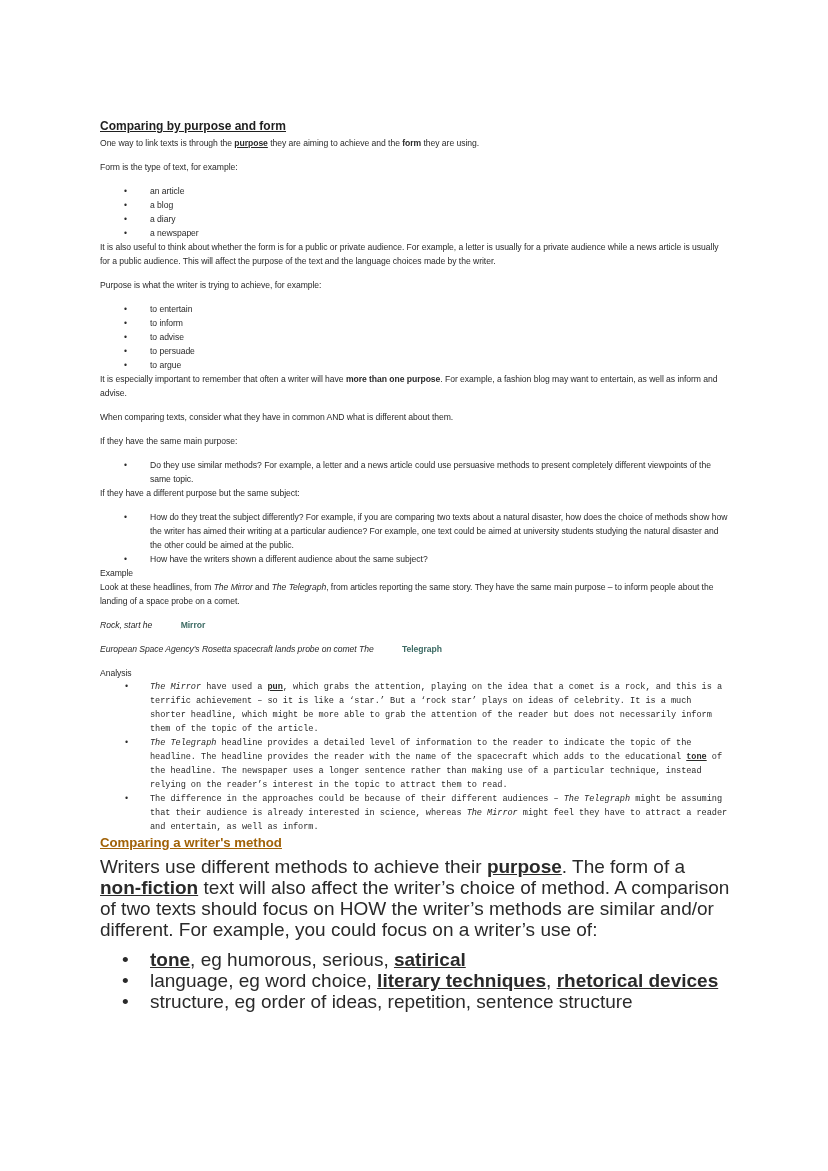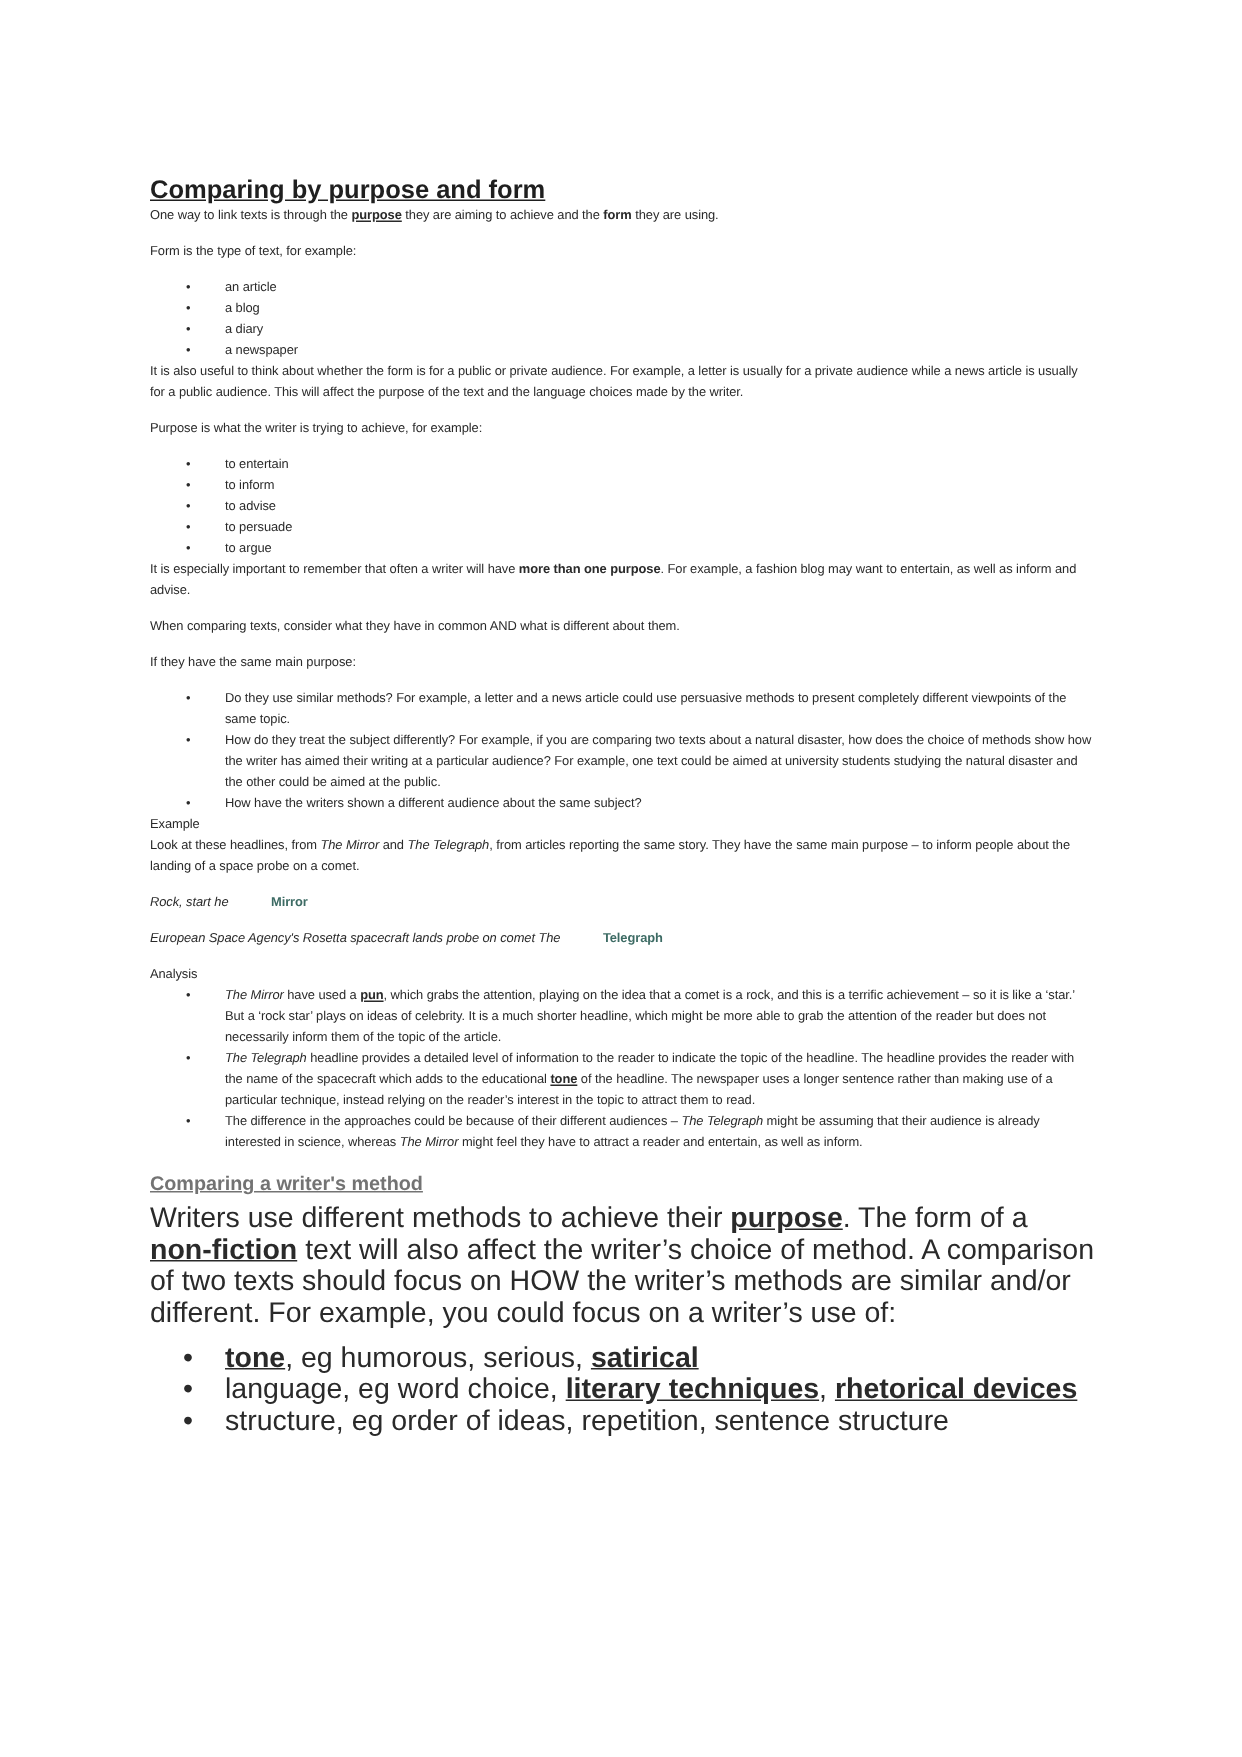--- a/index.html
+++ b/index.html
@@ -11,7 +11,7 @@
     .small { font-size: 8.6px; line-height: 14px; letter-spacing: -0.05px; }
     .big { font-size: 19px; line-height: 21px; }
     h1.h-small {
-      font-size: 17px; font-weight: bold; text-decoration: underline;
+      font-size: 12px; font-weight: bold; text-decoration: underline;
       margin: 0 0 1px 0; line-height: 17px; color: #1f1f1f;
     }
     h1.h-big {

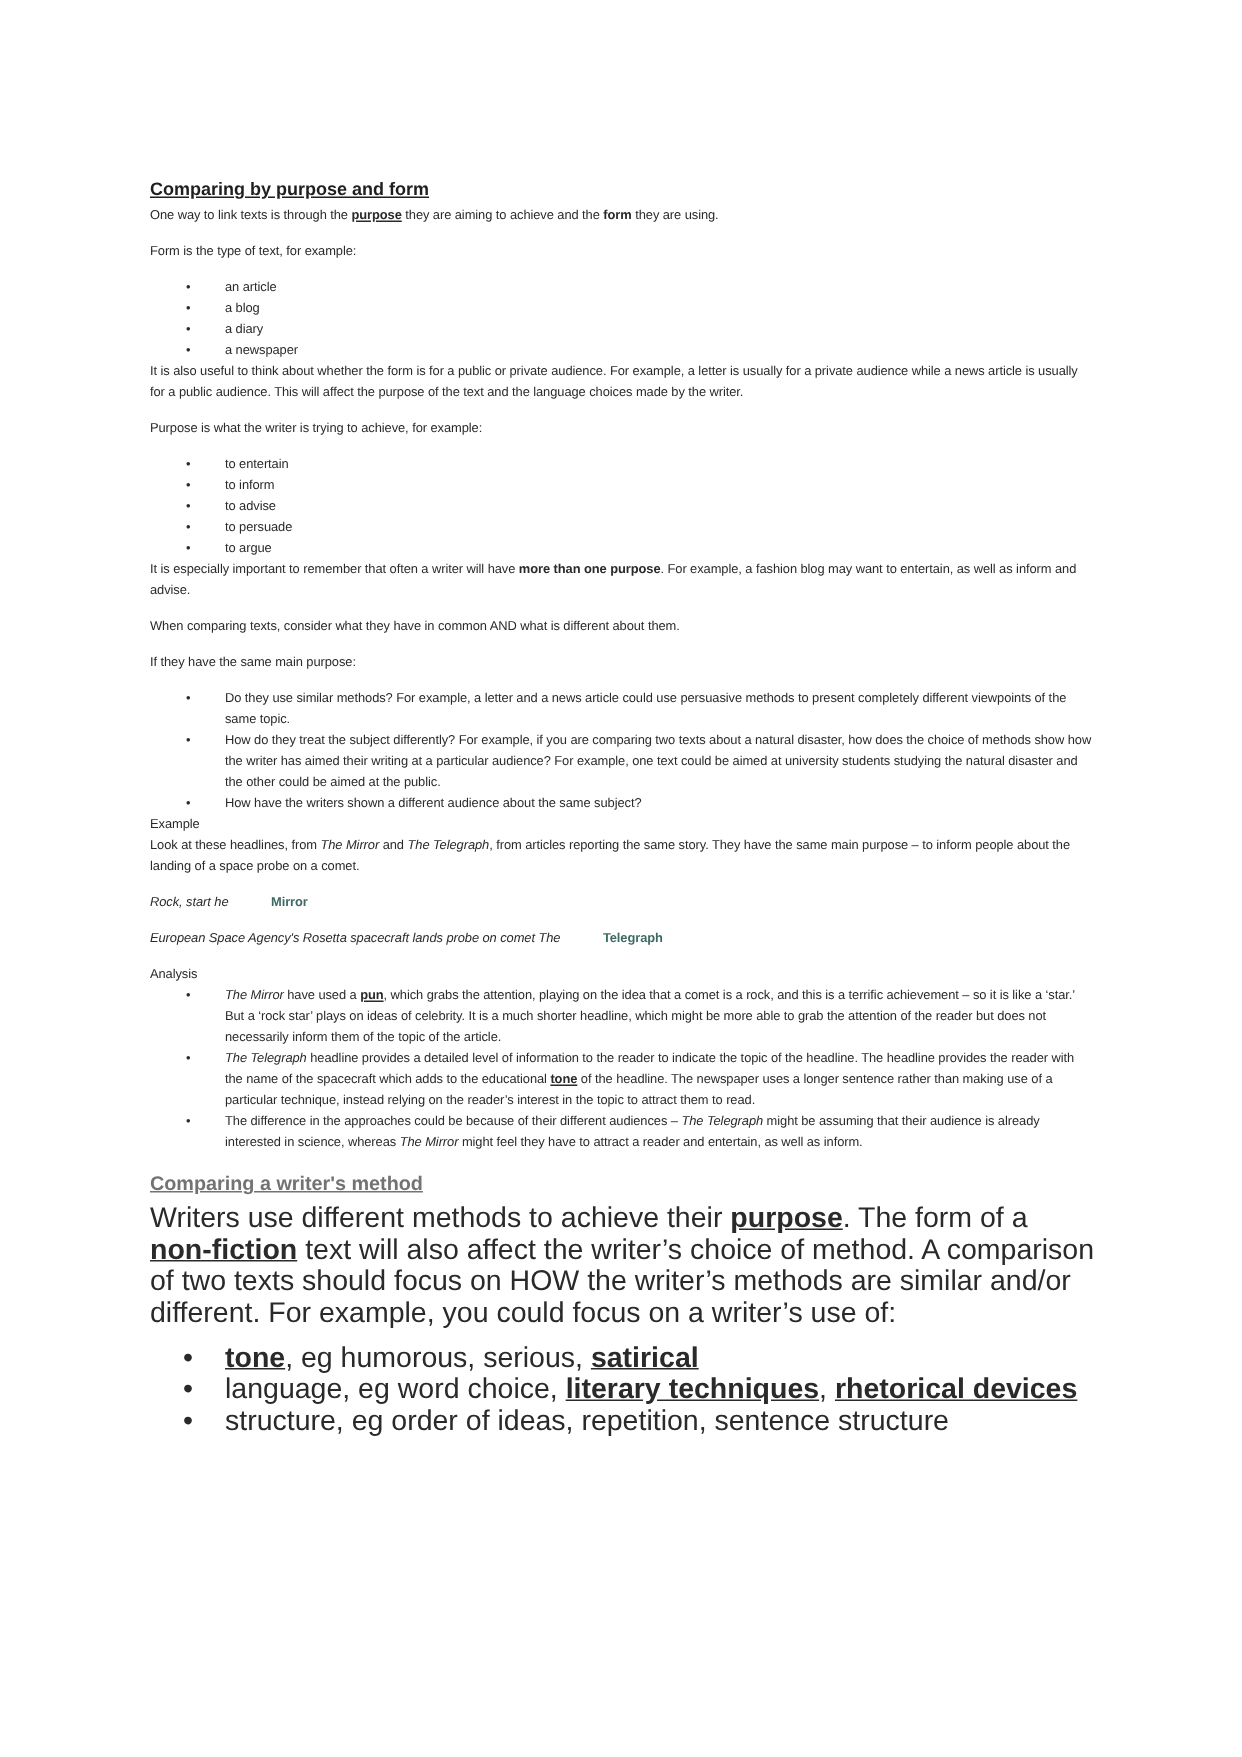--- a/index.html
+++ b/index.html
@@ -78,6 +78,7 @@
     <li>Do they use similar methods? For example, a letter and a news article could use persuasive methods to present completely different viewpoints of the same topic.</li>
   </ul>
 
+  <p class="small mb10">If they have a different purpose but the same subject:</p>
 
   <ul class="bullets small small-list mb10">
     <li>How do they treat the subject differently? For example, if you are comparing two texts about a natural disaster, how does the choice of methods show how the writer has aimed their writing at a particular audience? For example, one text could be aimed at university students studying the natural disaster and the other could be aimed at the public.</li>

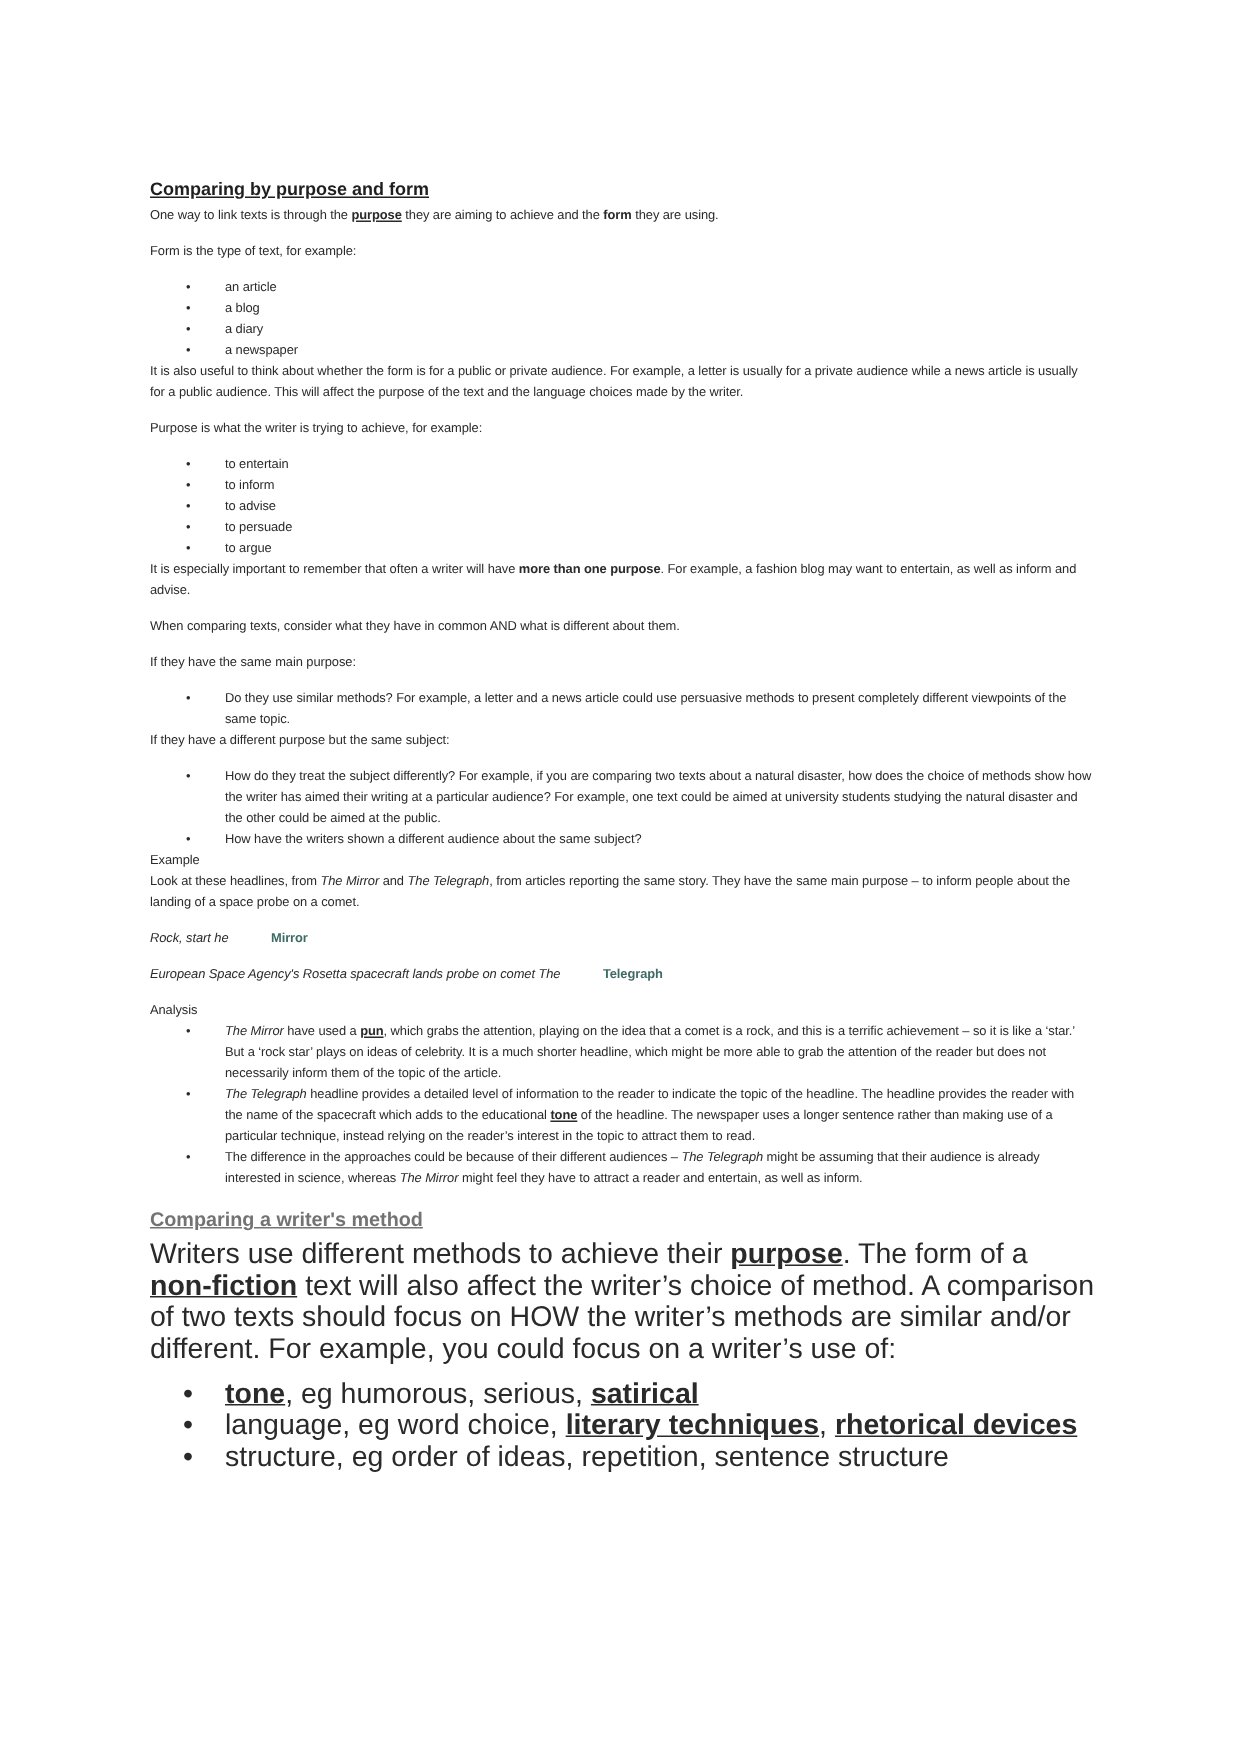--- a/index.html
+++ b/index.html
@@ -99,7 +99,7 @@
   </p>
 
   <p class="small">Analysis</p>
-  <ul class="bullets small small-list" style="margin-bottom:12px;">
+  <ul class="bullets small small-list" style="font-family:Liberation Mono, monospace;">
     <li>
       <span class="i">The Mirror</span><span> have used a </span><span class="b u">pun</span><span>, which grabs the attention, playing on the idea that a comet is a rock, and this is a terrific achievement – so it is like a ‘star.’ But a ‘rock star’ plays on ideas of celebrity. It is a much shorter headline, which might be more able to grab the attention of the reader but does not necessarily inform them of the topic of the article.</span>
     </li>

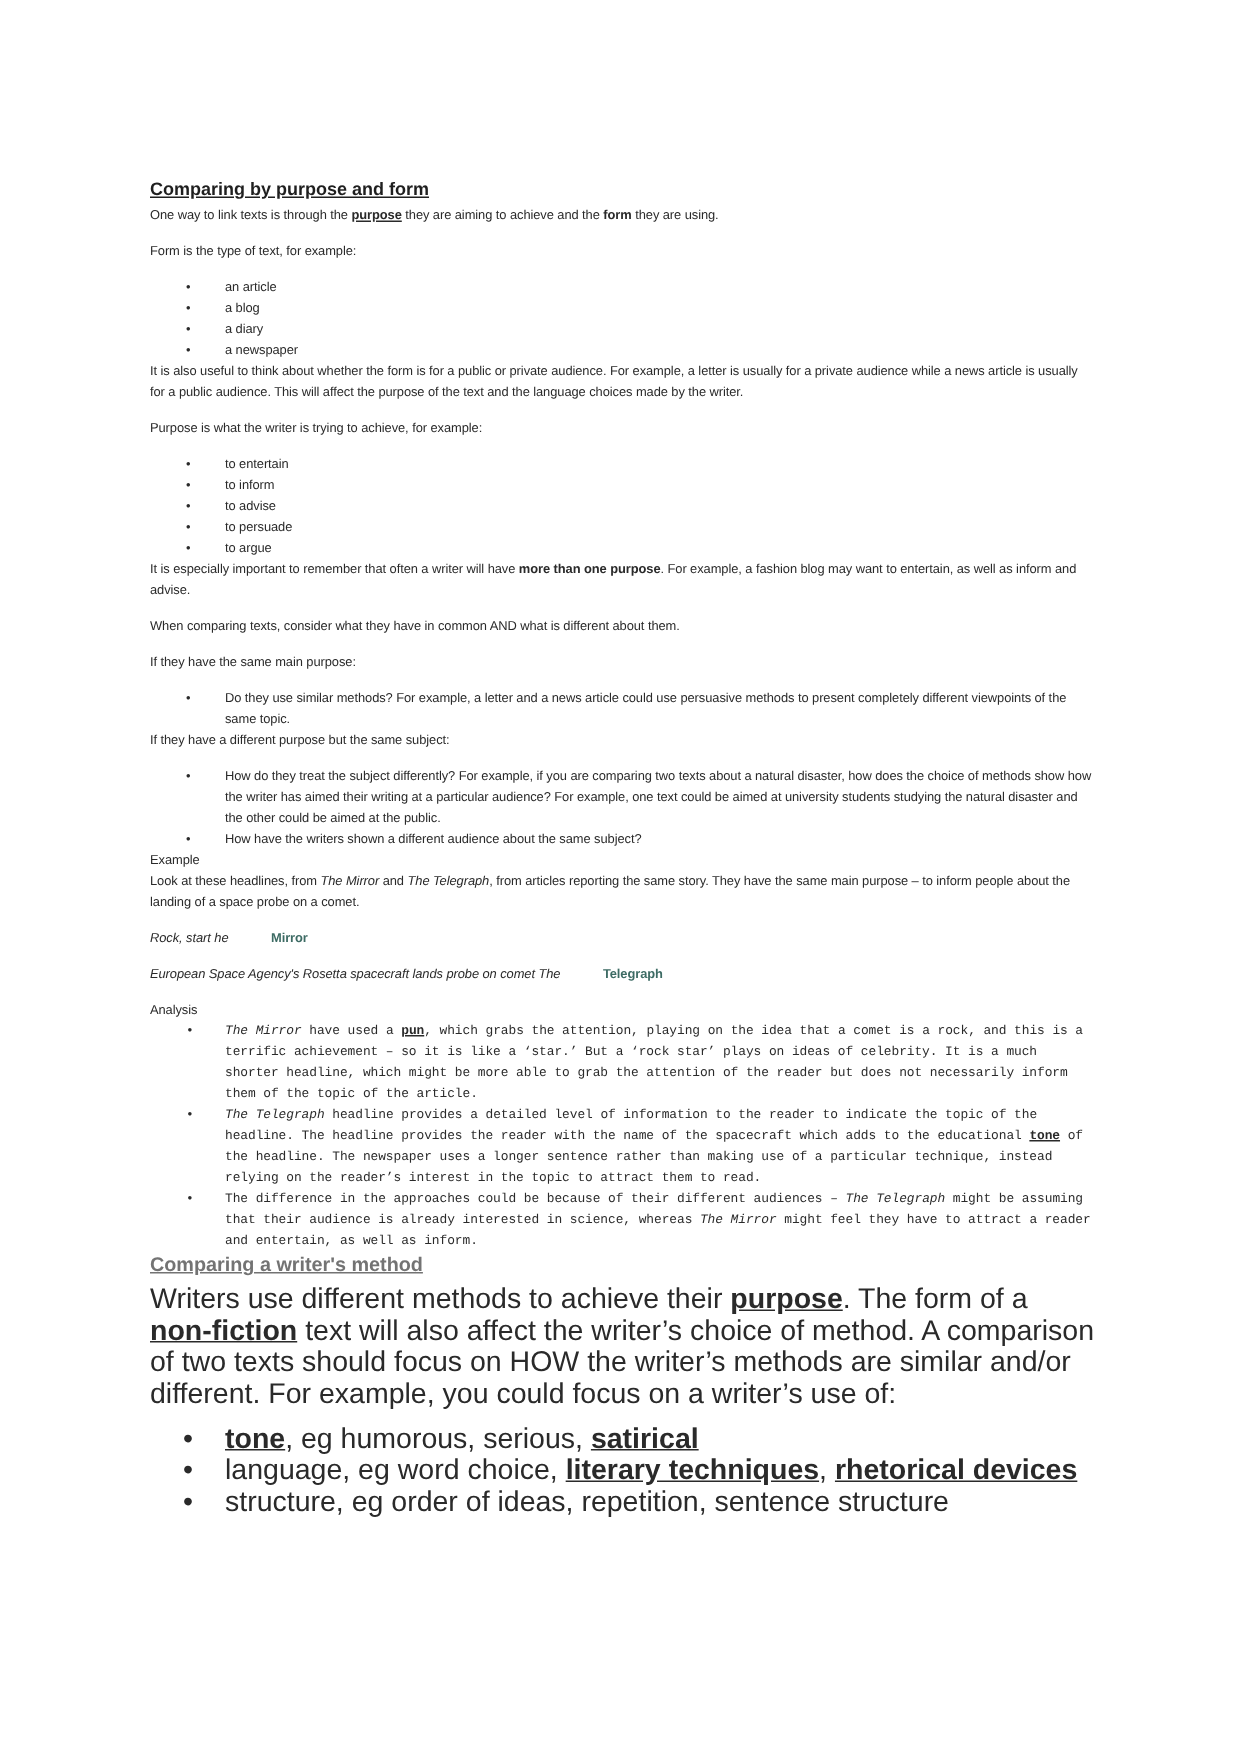--- a/index.html
+++ b/index.html
@@ -16,7 +16,7 @@
     }
     h1.h-big {
       font-size: 13.2px; font-weight: bold; text-decoration: underline;
-      margin: 0; line-height: 17px; color: #737373;
+      margin: 0; line-height: 17px; color: #a16207;
     }
     p { margin: 0; }
     .mb10 { margin-bottom: 10px; }

